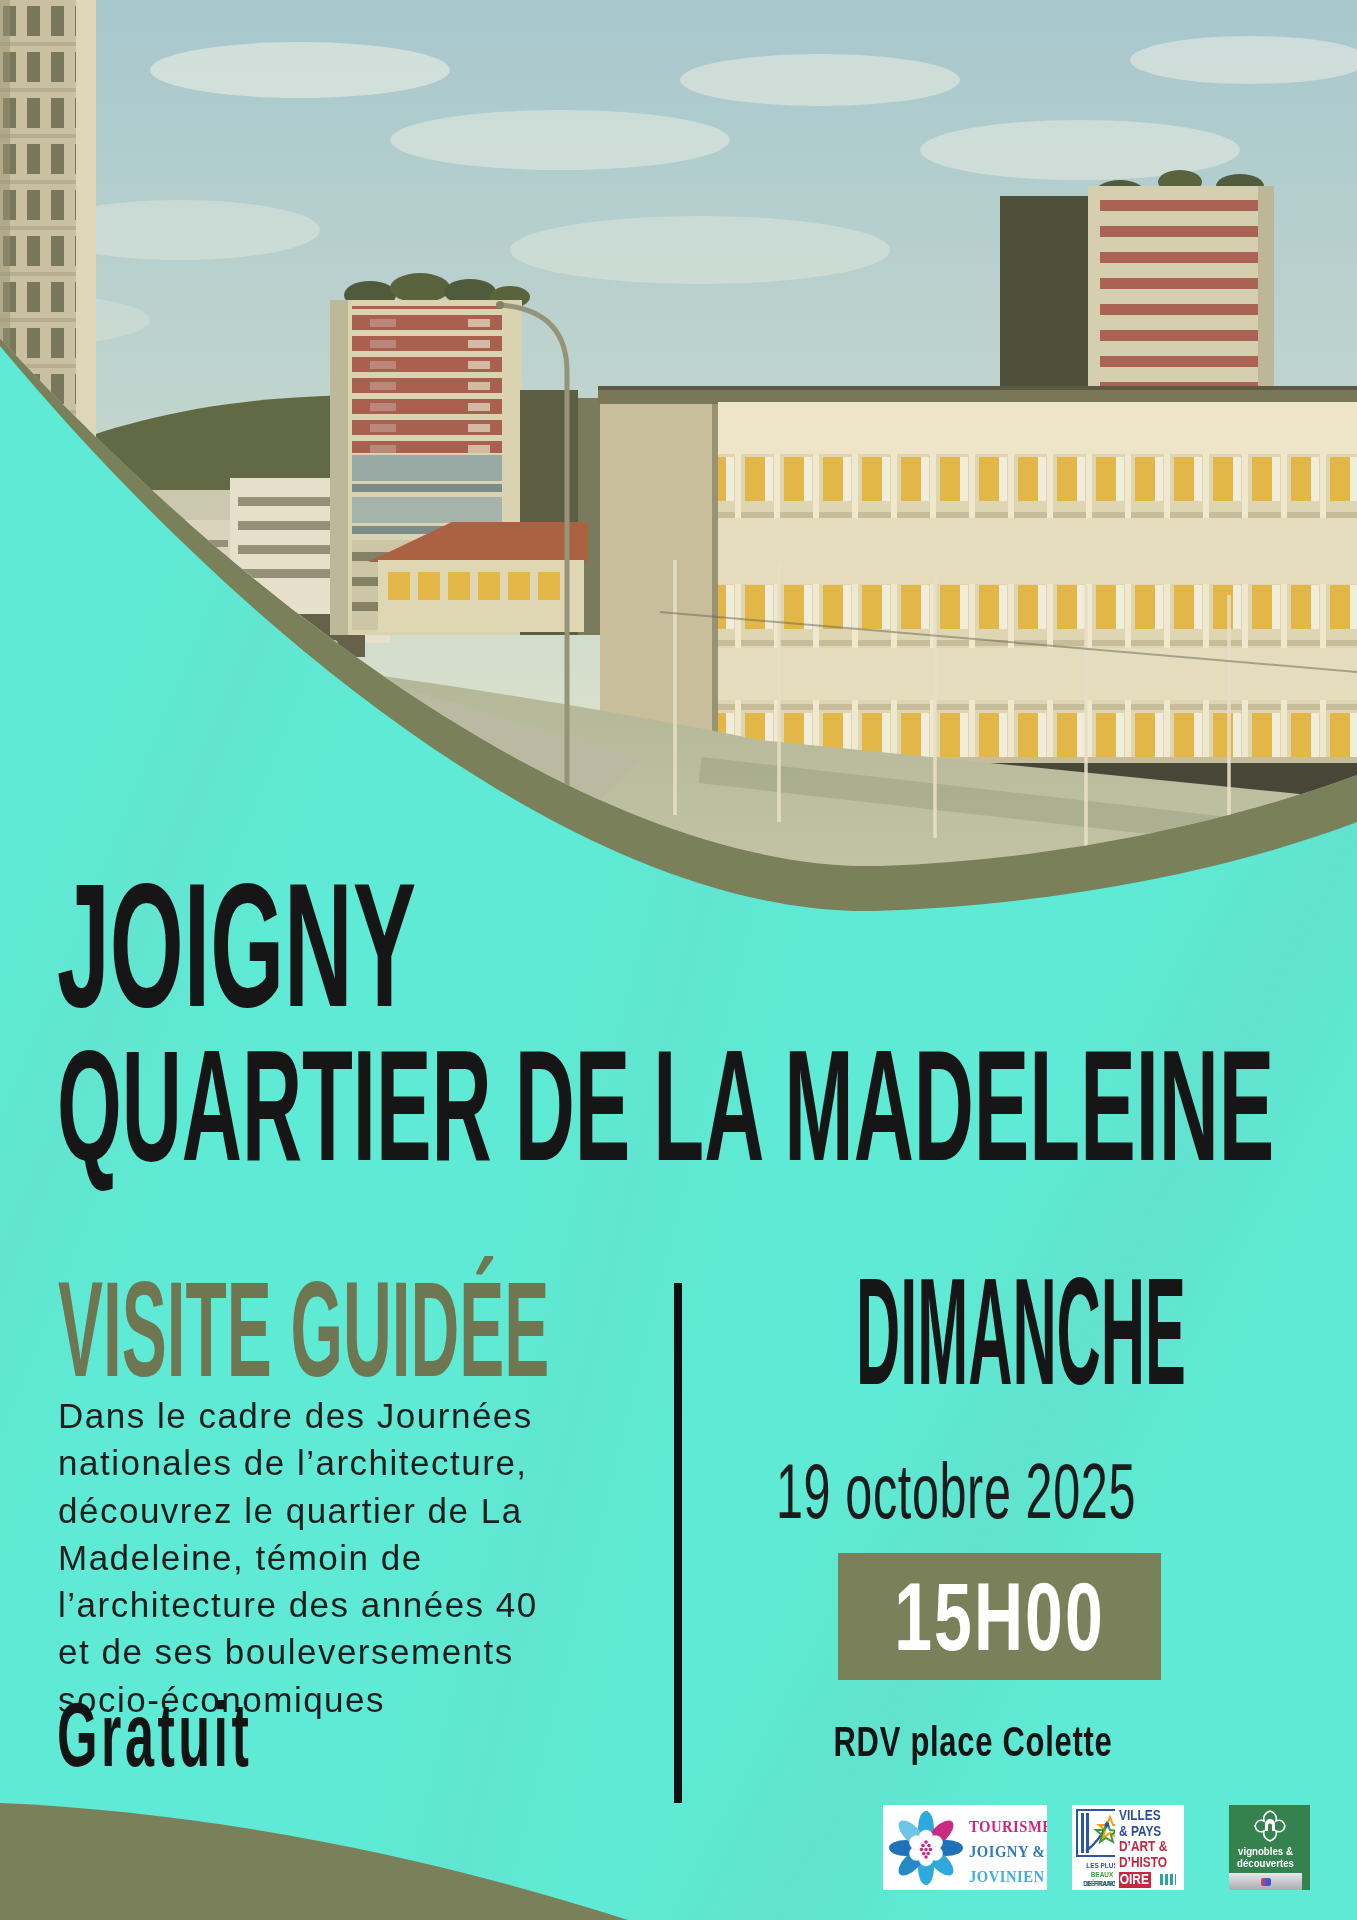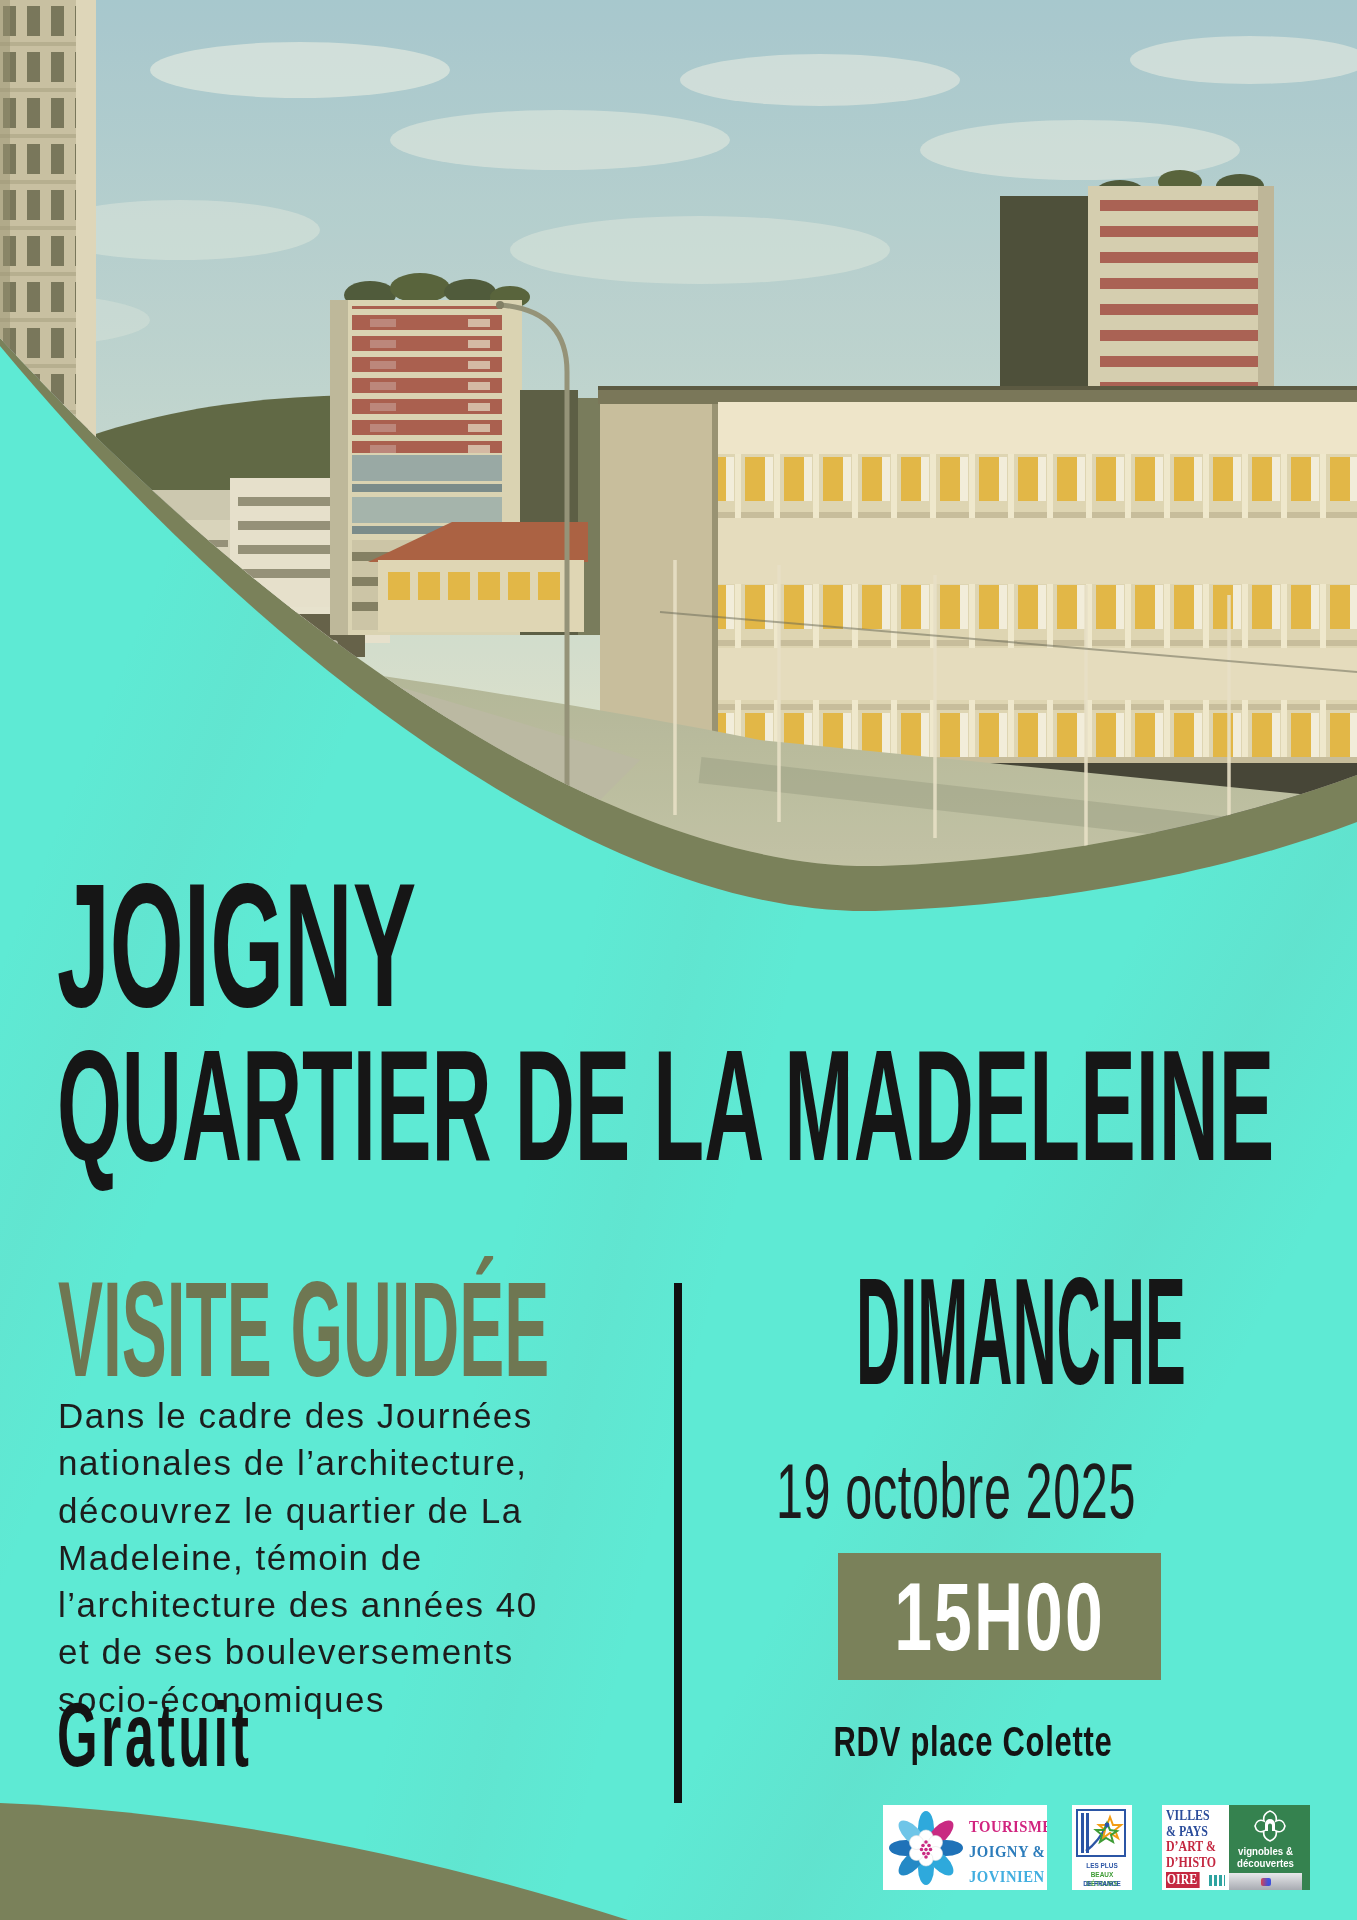--- a/index.html
+++ b/index.html
@@ -85,7 +85,7 @@
     font-size:7px;line-height:9px;transform:scaleX(.92);transform-origin:center top;
   }
   .dt1{top:56px;color:#2b55a5;} .dt2{top:65px;color:#3f9c35;} .dt3{top:74px;color:#2b55a5;}
-  .logo-vpah{left:1162px;width:69px;padding:3px 0 0 4px;box-sizing:border-box;font-family:Liberation Serif, serif;}
+  .logo-vpah{left:1115px;width:69px;padding:3px 0 0 4px;box-sizing:border-box;}
   .logo-vpah .vl{
     font-weight:700;font-size:14.5px;line-height:15.5px;letter-spacing:0;
     transform:scaleX(.82);transform-origin:left top;white-space:nowrap;

